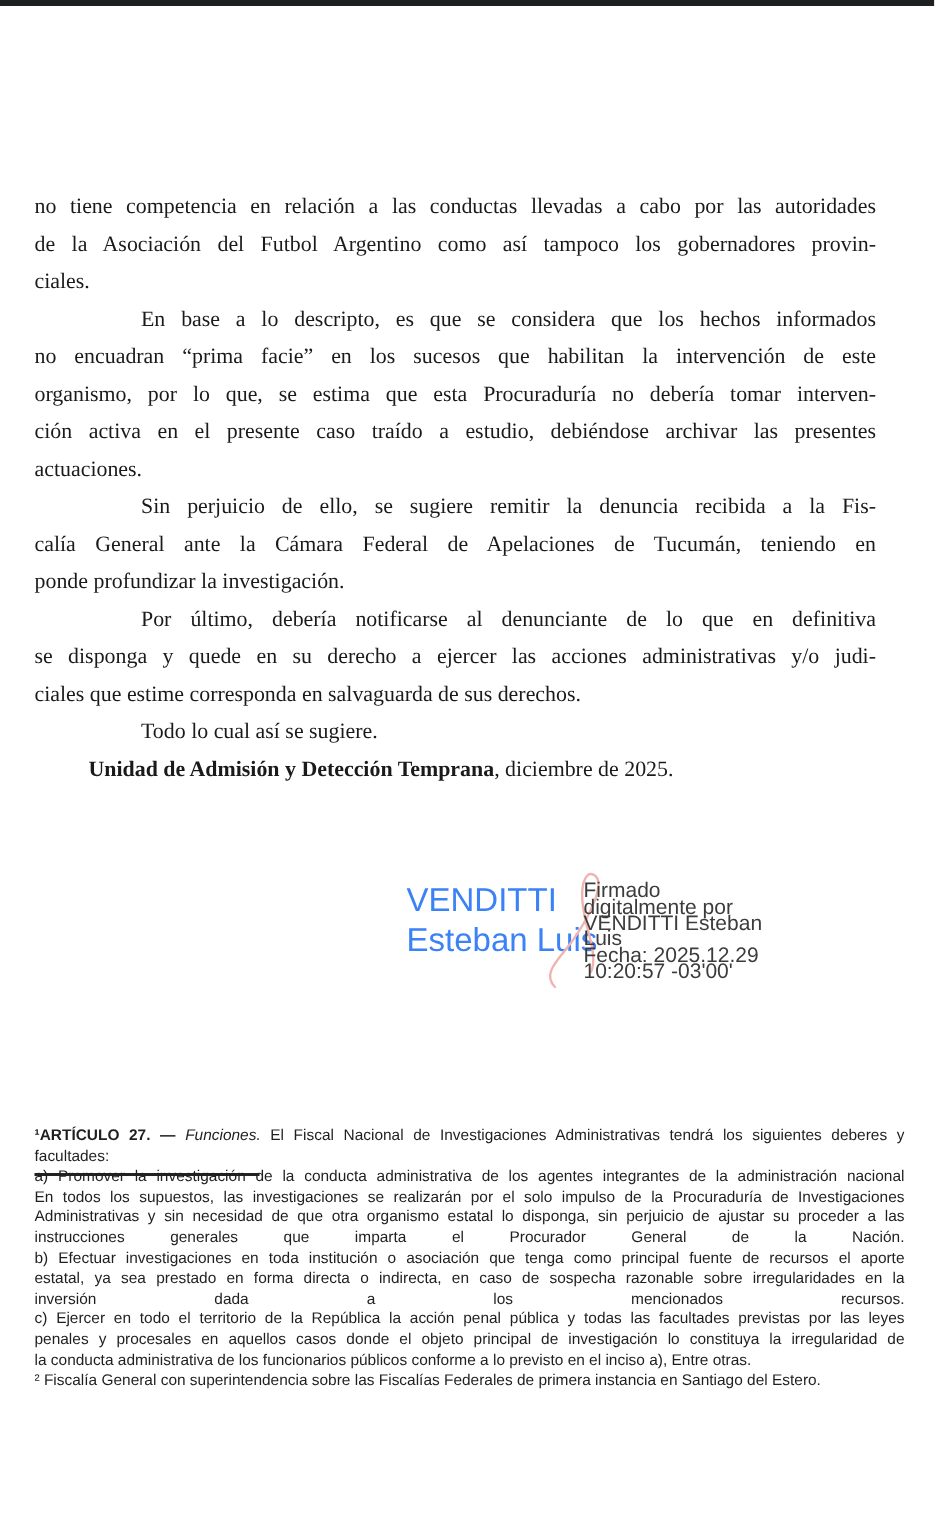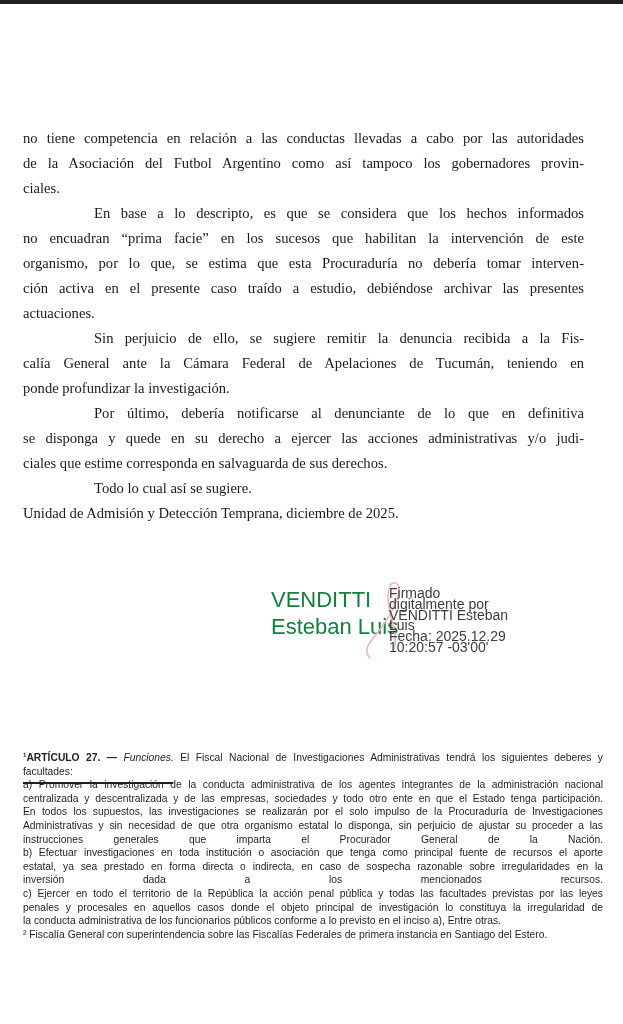--- a/index.html
+++ b/index.html
@@ -34,7 +34,7 @@
   }
   .bl.stretch { text-align: justify; text-align-last: justify; }
   .bl.indent  { text-indent: 71px; }
-  .bl .bold   { font-weight: normal; }
+  .bl .bold   { font-weight: bold; margin-left: 36px; }
   
   .signature { position: absolute; left: 255px; top: 578px; width: 270px; height: 85px; }
   .sig-name {

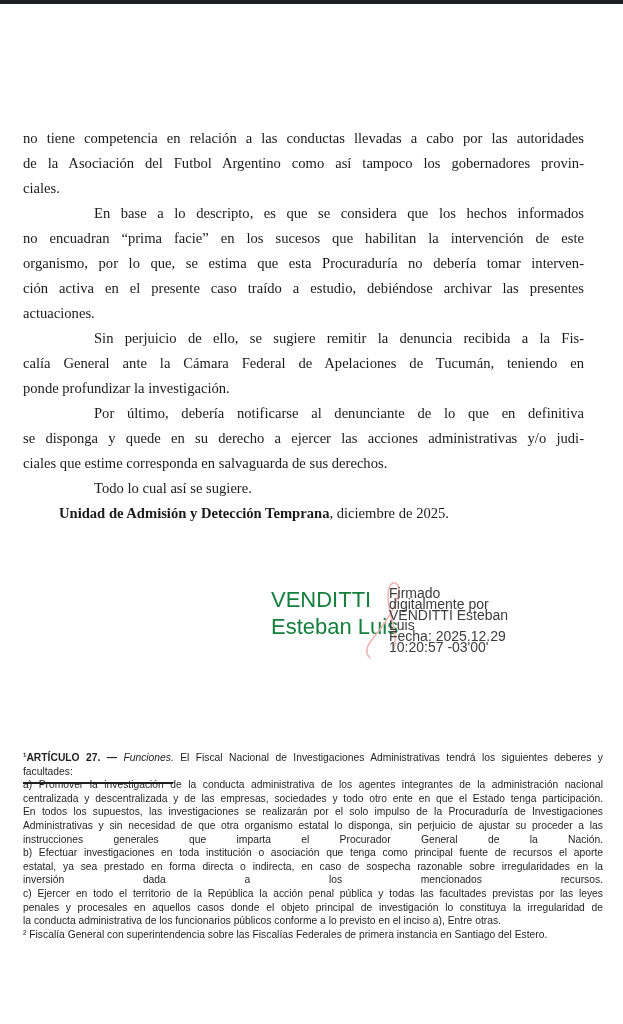--- a/index.html
+++ b/index.html
@@ -41,7 +41,7 @@
     position: absolute; left: 16px; top: 8px;
     font-family: "Liberation Sans", sans-serif;
     font-size: 22px; line-height: 27px;
-    color: #15803d;
+    color: #3b82f6;
     white-space: nowrap;
   }
   .sig-flourish { position: absolute; left: 105px; top: 0px; }

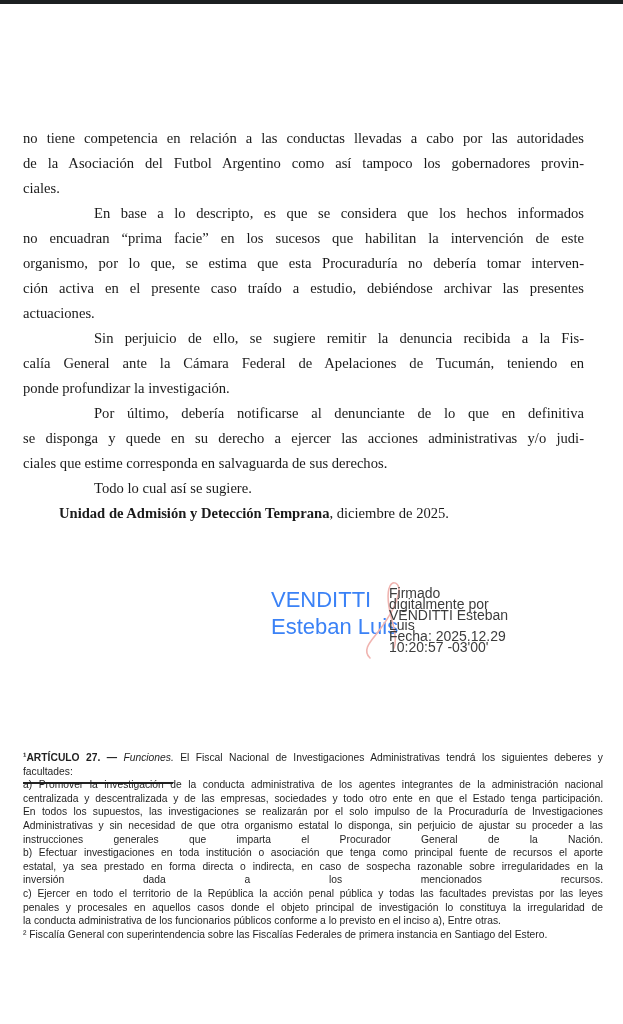--- a/index.html
+++ b/index.html
@@ -120,7 +120,6 @@
     <div class="fl stretch"><span class="bold">¹ARTÍCULO 27. — </span><span class="ital">Funciones. </span><span>El Fiscal Nacional de Investigaciones Administrativas tendrá los siguientes deberes y</span></div>
     <div class="fl">facultades:</div>
     <div class="fl stretch">a) Promover la investigación de la conducta administrativa de los agentes integrantes de la administración nacional</div>
-    <div class="fl stretch">centralizada y descentralizada y de las empresas, sociedades y todo otro ente en que el Estado tenga participación.</div>
     <div class="fl stretch">En todos los supuestos, las investigaciones se realizarán por el solo impulso de la Procuraduría de Investigaciones</div>
     <div class="fl stretch">Administrativas y sin necesidad de que otra organismo estatal lo disponga, sin perjuicio de ajustar su proceder a las</div>
     <div class="fl stretch">instrucciones generales que imparta el Procurador General de la Nación.</div>

